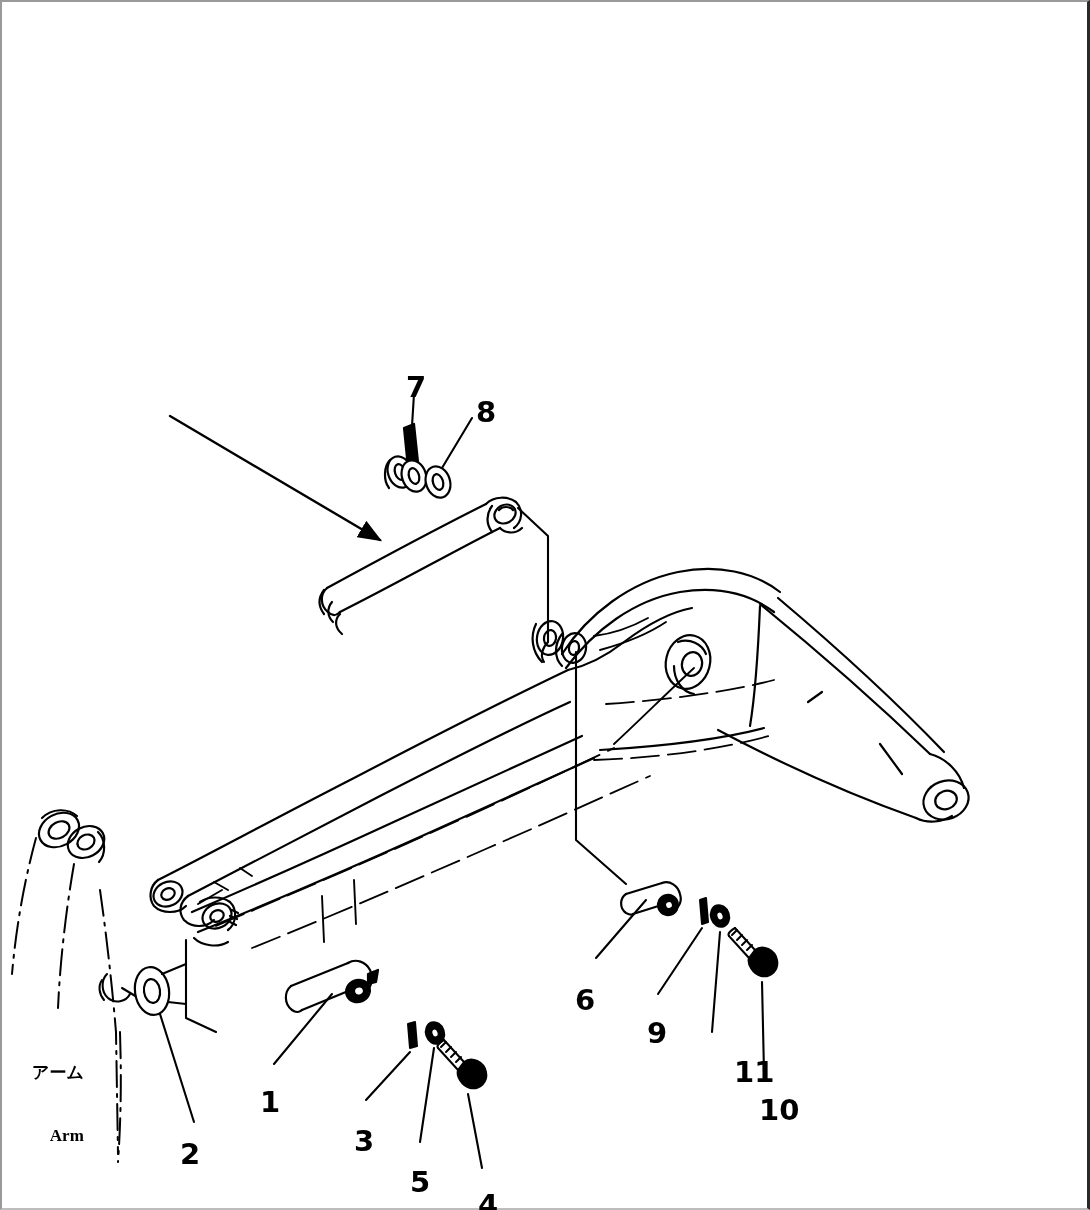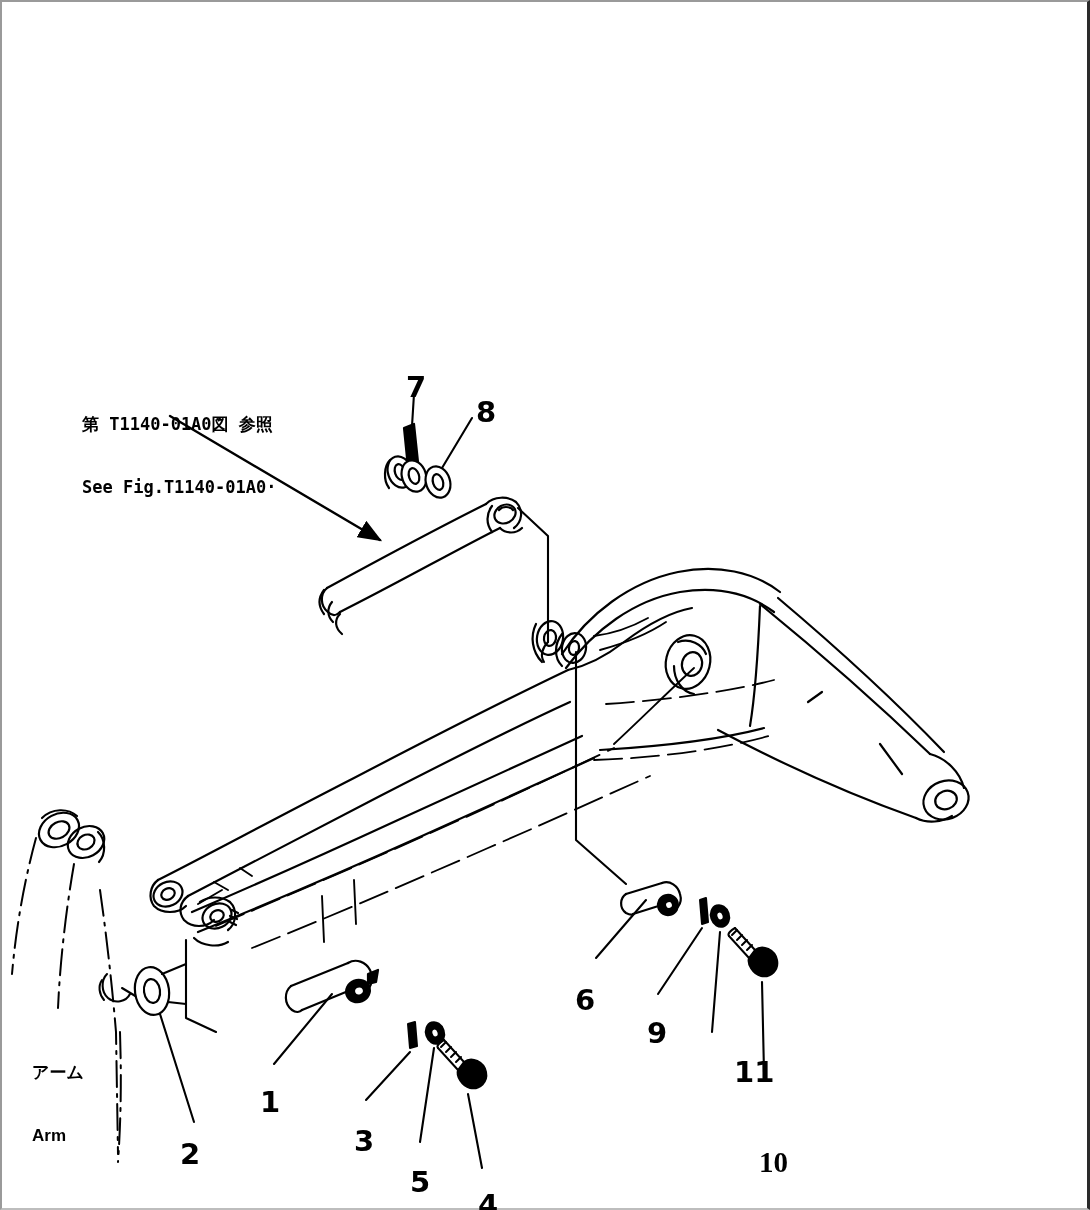--- a/index.html
+++ b/index.html
@@ -291,10 +291,6 @@
     </g>
   </svg>
 
-  <div class="txt ref" style="left:80px; top:370px;">
-    <div>第 T1140-01A0図 参照</div>
-    <div><span>See Fig.T1140-01A0</span><span>·</span></div>
-  </div>
 
   <div class="txt armlbl" style="left:30px; top:1018px;">
     <div>アーム</div>

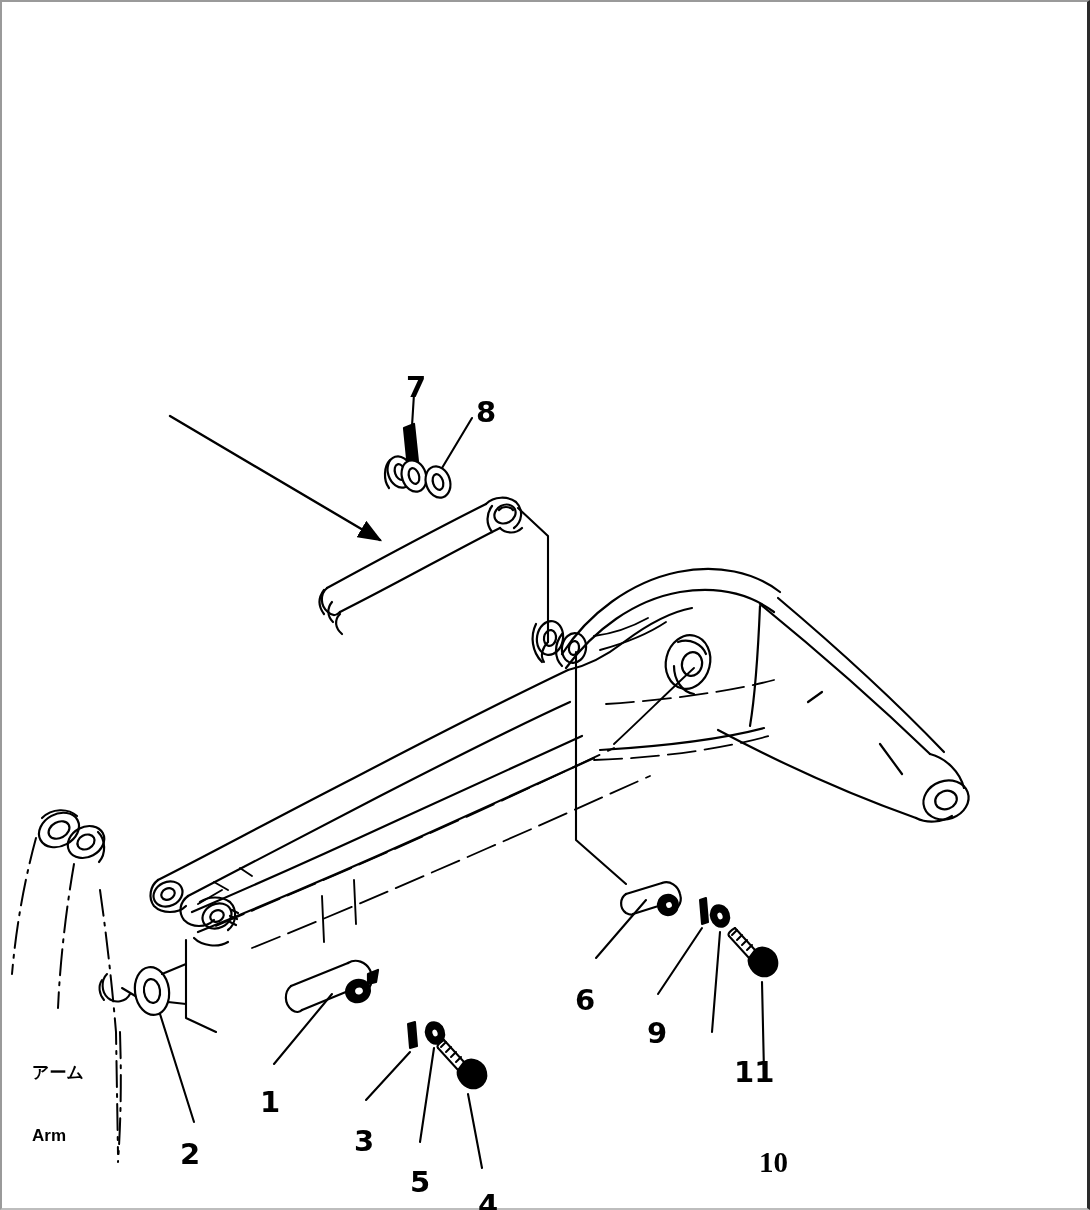--- a/index.html
+++ b/index.html
@@ -24,8 +24,8 @@
     font-size:17px;font-weight:bold;line-height:21px;letter-spacing:0px;
   }
   .armlbl{
-    font-family:Liberation Sans, sans-serif;
-    font-size:17px;font-weight:bold;line-height:21px;text-align:left;
+    font-family:Liberation Serif, serif;
+    font-size:17px;font-weight:bold;line-height:21px;text-align:right;
   }
   .num{
     font-family:"DejaVu Sans","Liberation Sans",sans-serif;

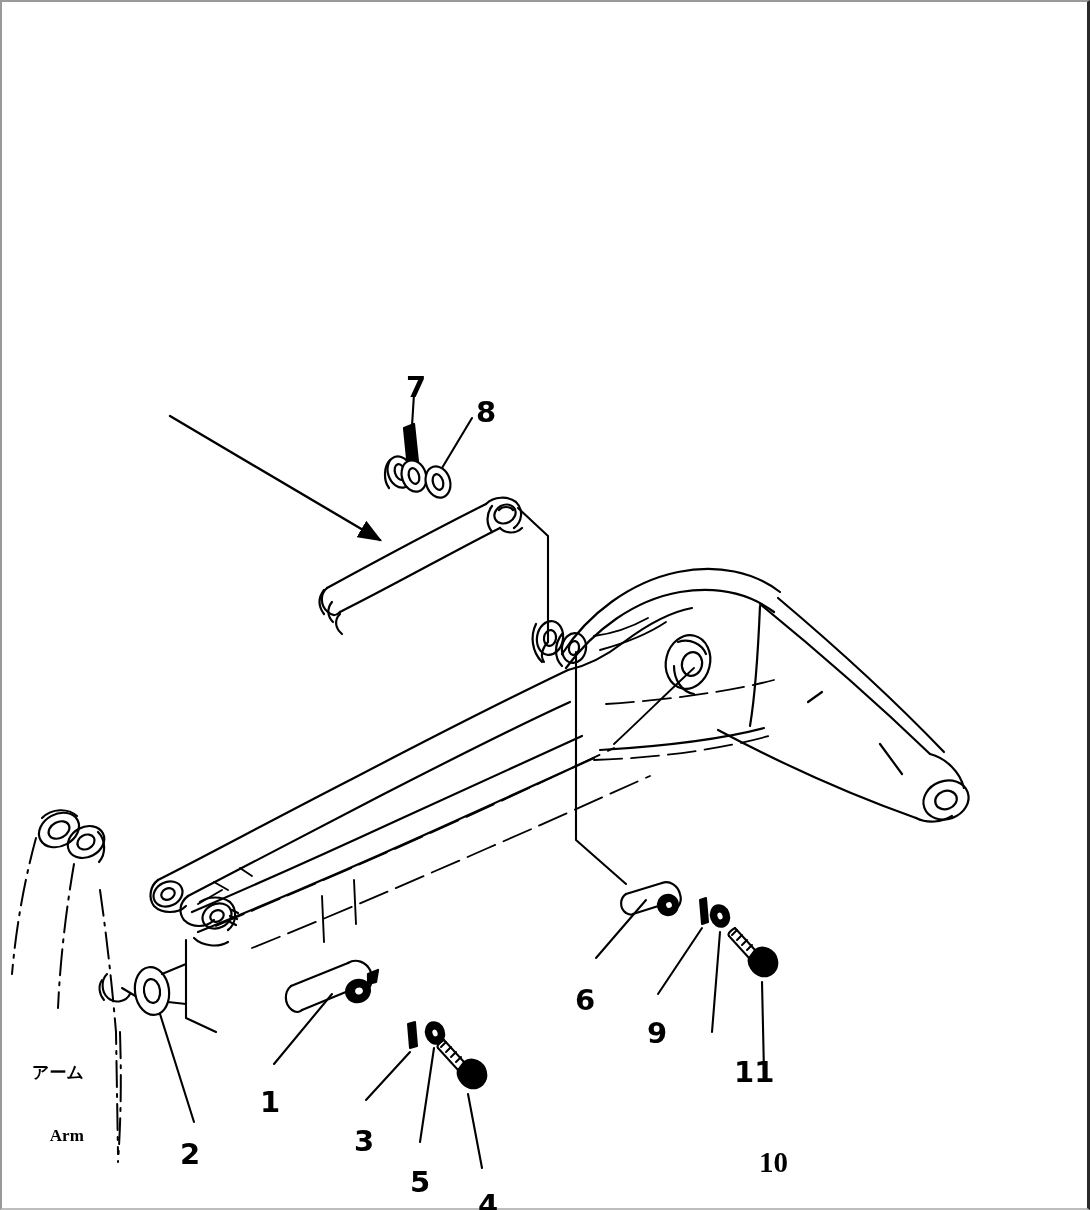--- a/index.html
+++ b/index.html
@@ -306,7 +306,7 @@
   <div class="txt num" style="left:404px; top:368px;">7</div>
   <div class="txt num" style="left:474px; top:393px;">8</div>
   <div class="txt num" style="left:645px; top:1014px;">9</div>
-  <div class="txt num" style="left:757px; top:1144px;font-family:Liberation Serif, serif;">10</div>
+  <div class="txt num" style="left:757px; top:1091px;">10</div>
   <div class="txt num" style="left:700px; top:1053px;margin-left:32px;">11</div>
 
 </div>

